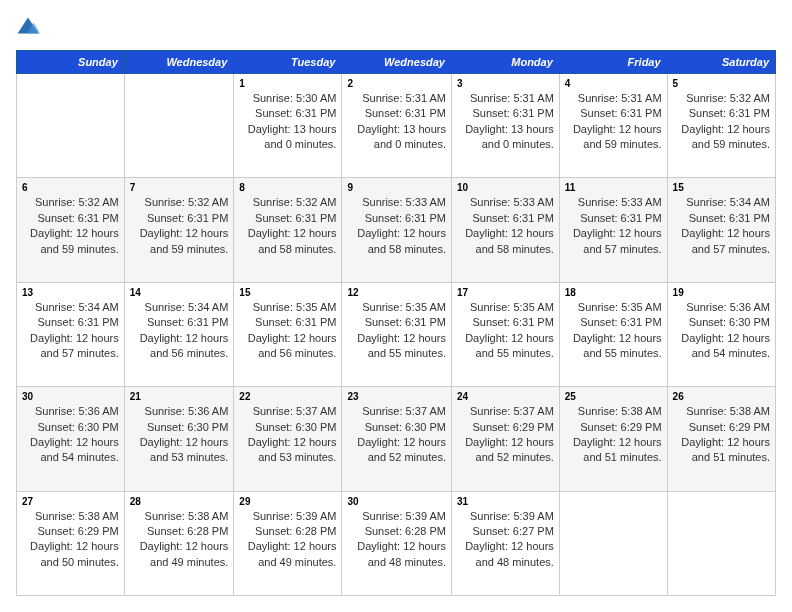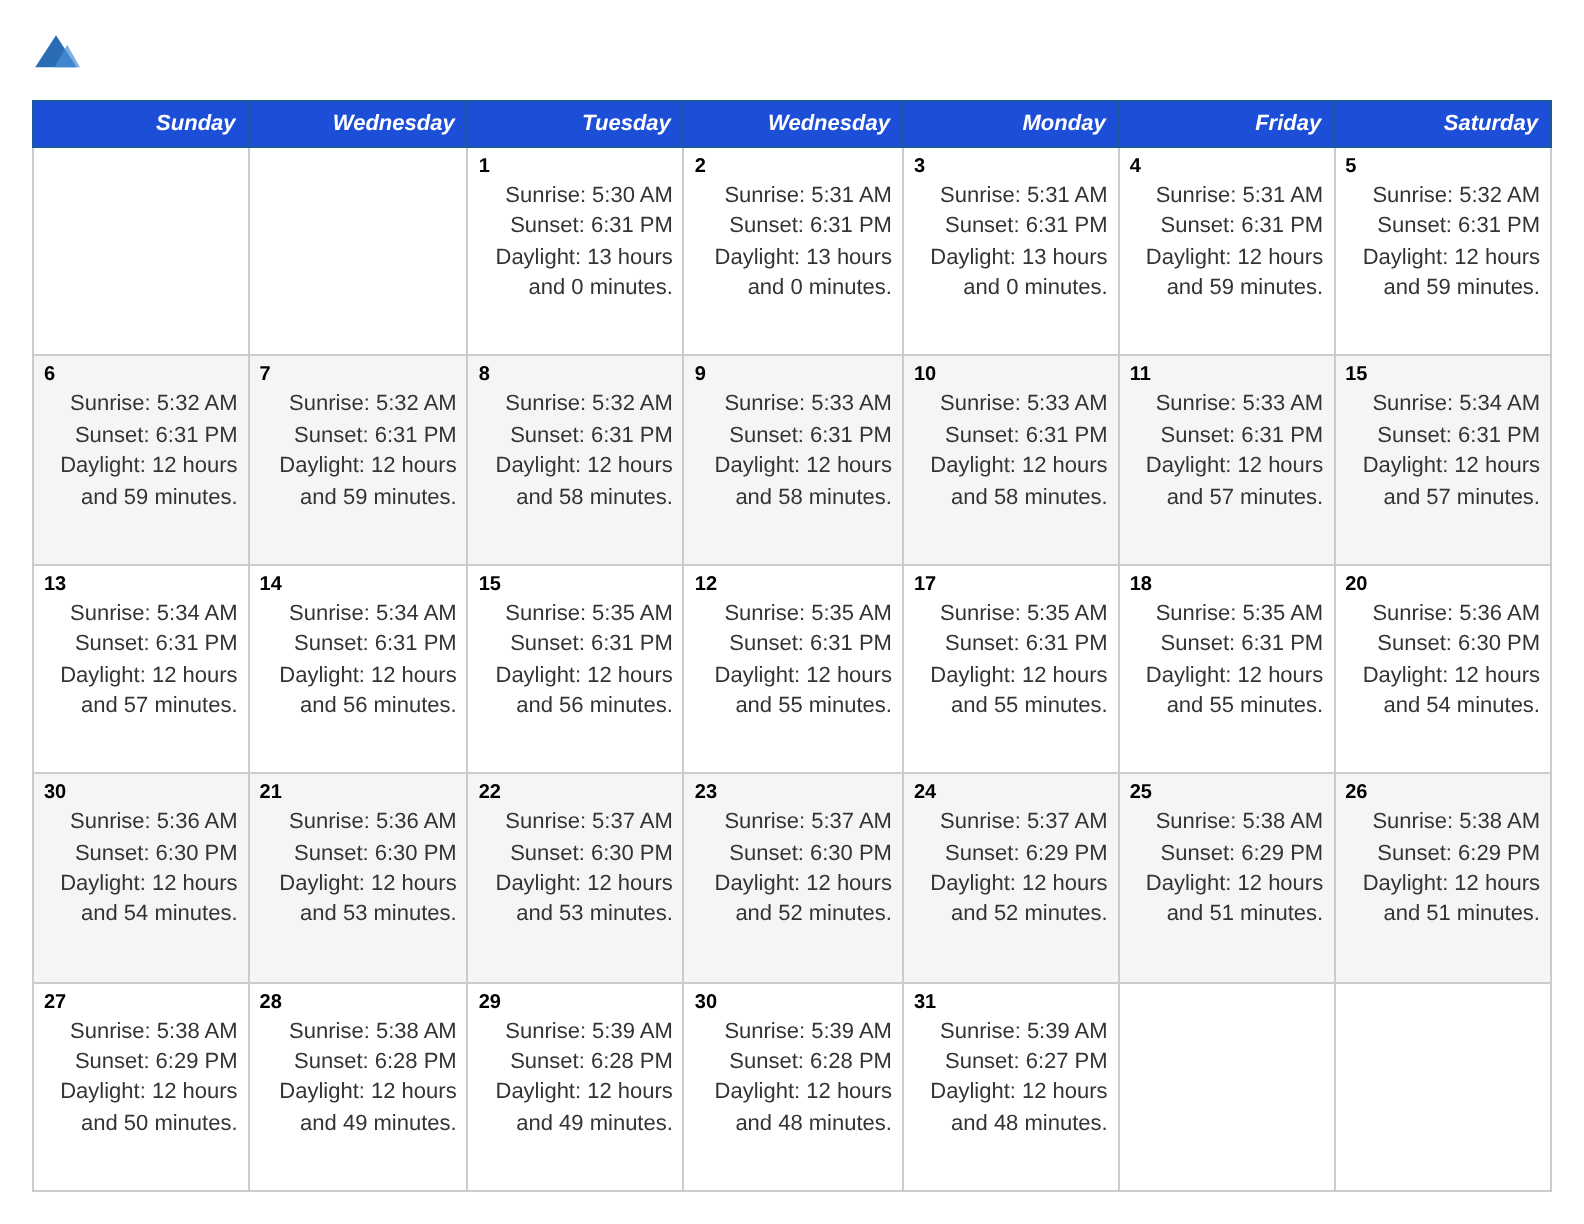--- a/index.html
+++ b/index.html
@@ -266,7 +266,7 @@
 and 55 minutes.</div>
           </td>
           <td>
-            <span class="day-num">20</span>
+            <span class="day-num">19</span>
             <div class="day-info" style="white-space: pre-line;">Sunrise: 5:36 AM
 Sunset: 6:30 PM
 Daylight: 12 hours

